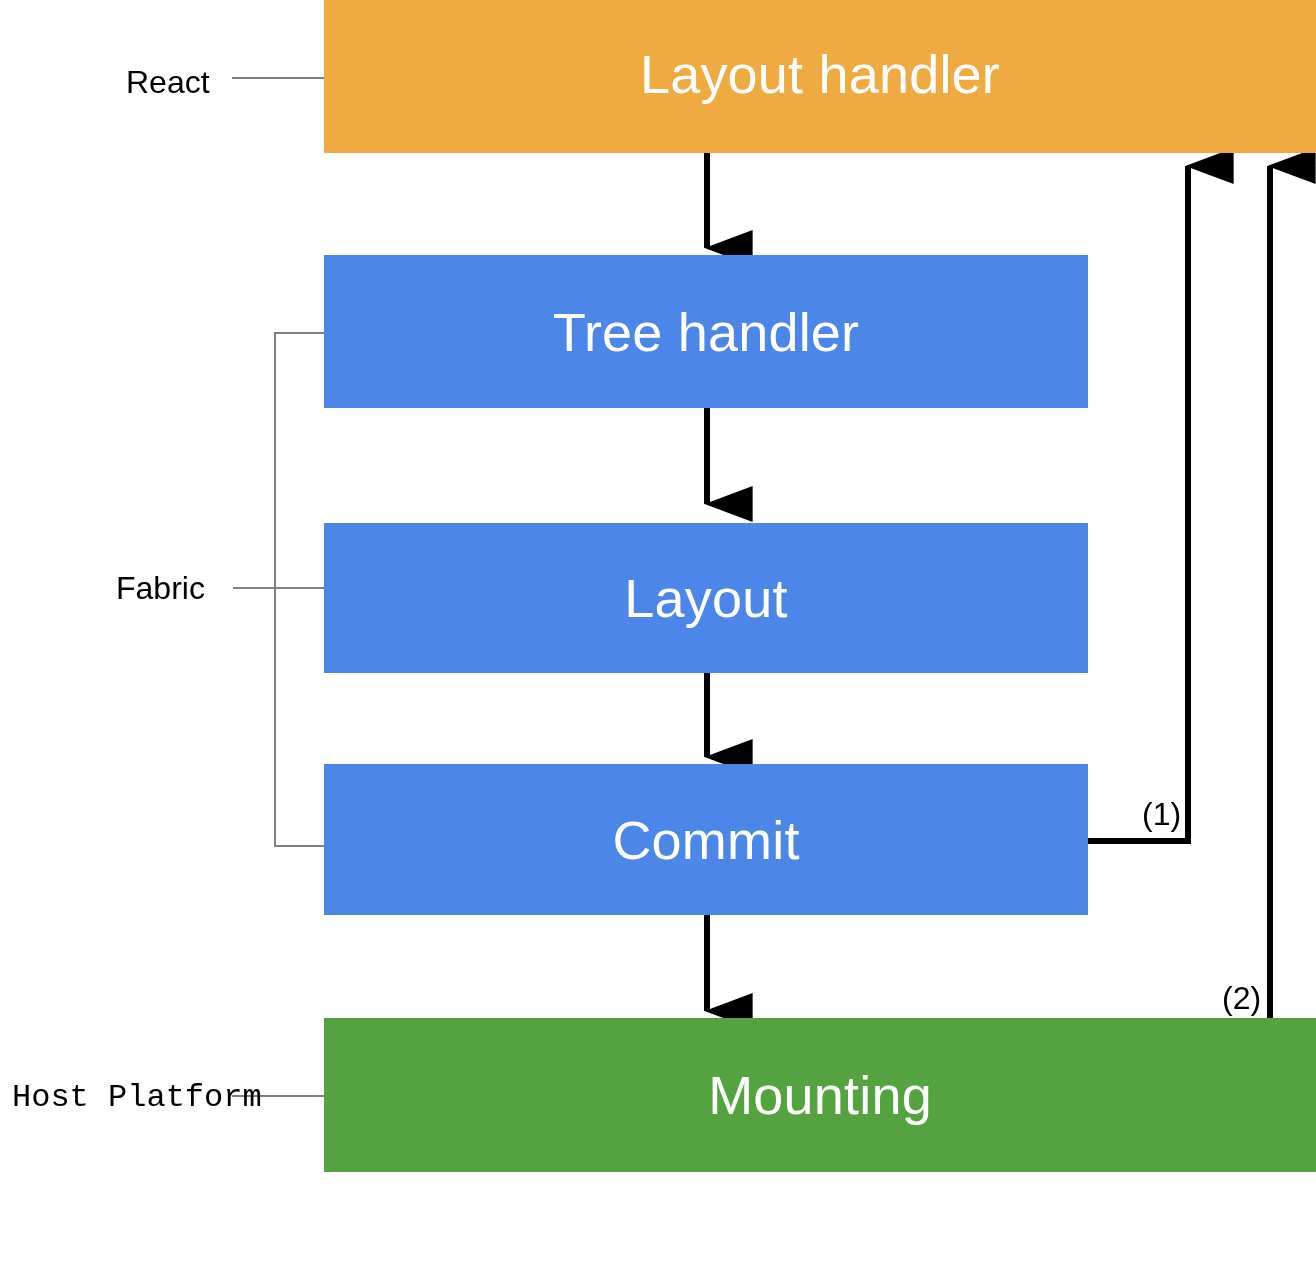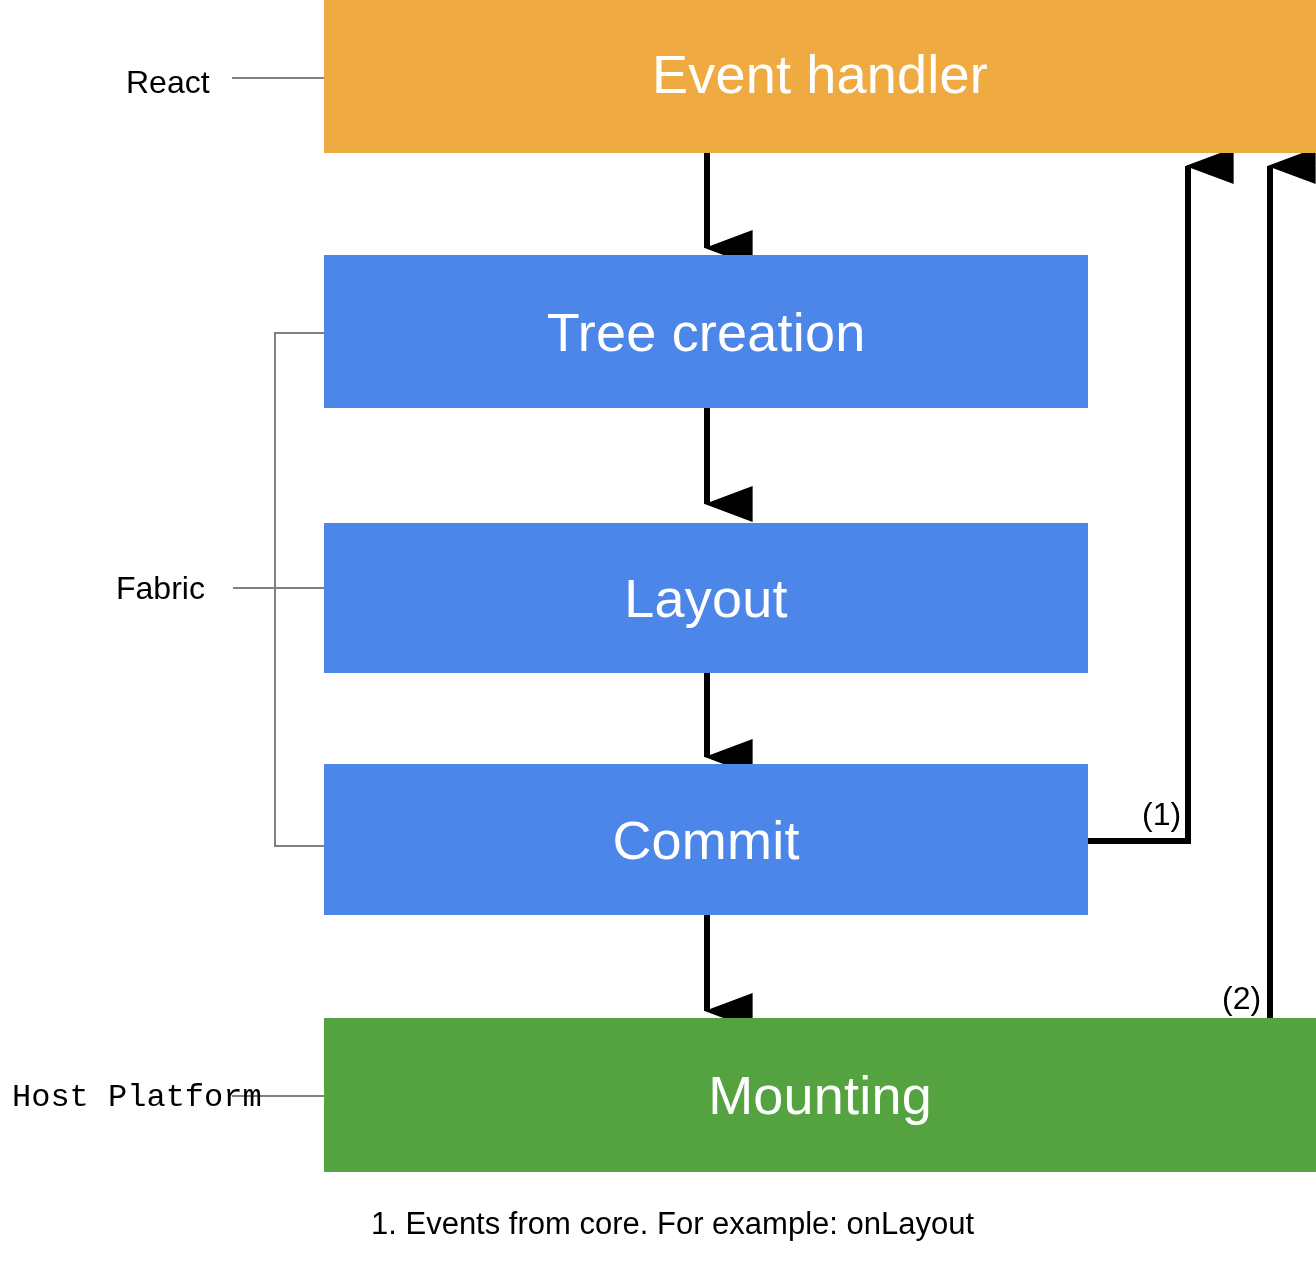--- a/index.html
+++ b/index.html
@@ -138,7 +138,7 @@
   </svg>
 
   <div class="node" id="node-event-handler">
-    <span>Event handler</span>
+    <span>Layout handler</span>
   </div>
 
   <div class="node" id="node-tree-creation">

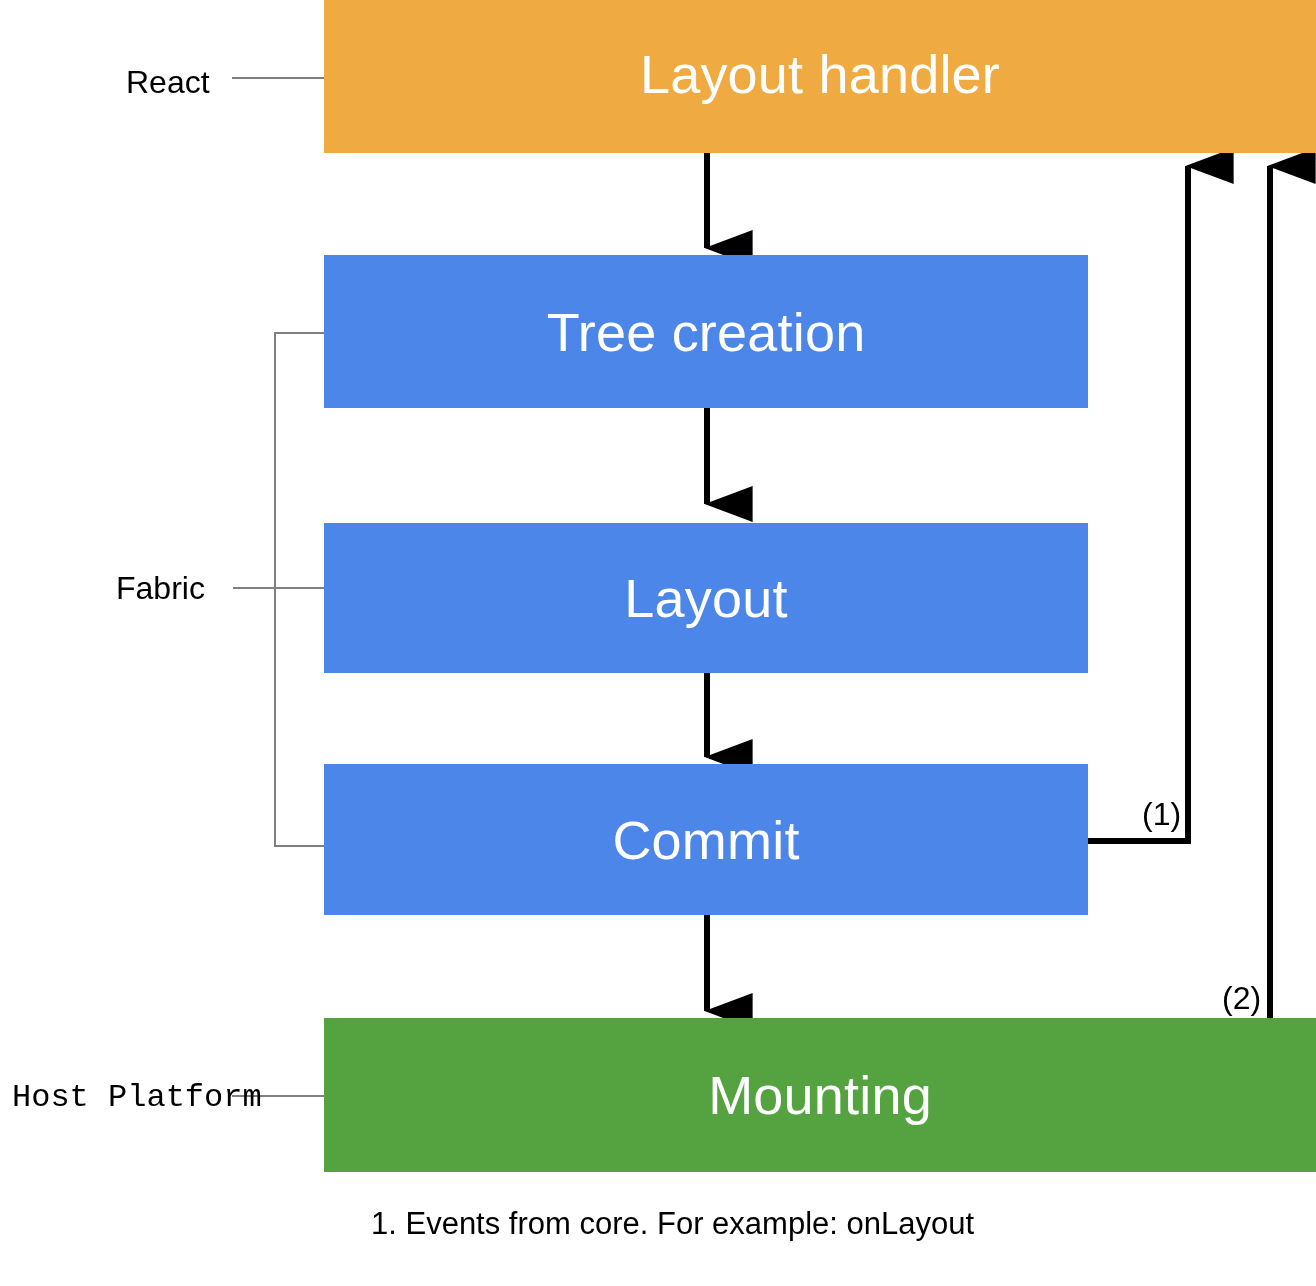--- a/index.html
+++ b/index.html
@@ -142,7 +142,7 @@
   </div>
 
   <div class="node" id="node-tree-creation">
-    <span>Tree creation</span>
+    <span>Tree handler</span>
   </div>
 
   <div class="node" id="node-layout">

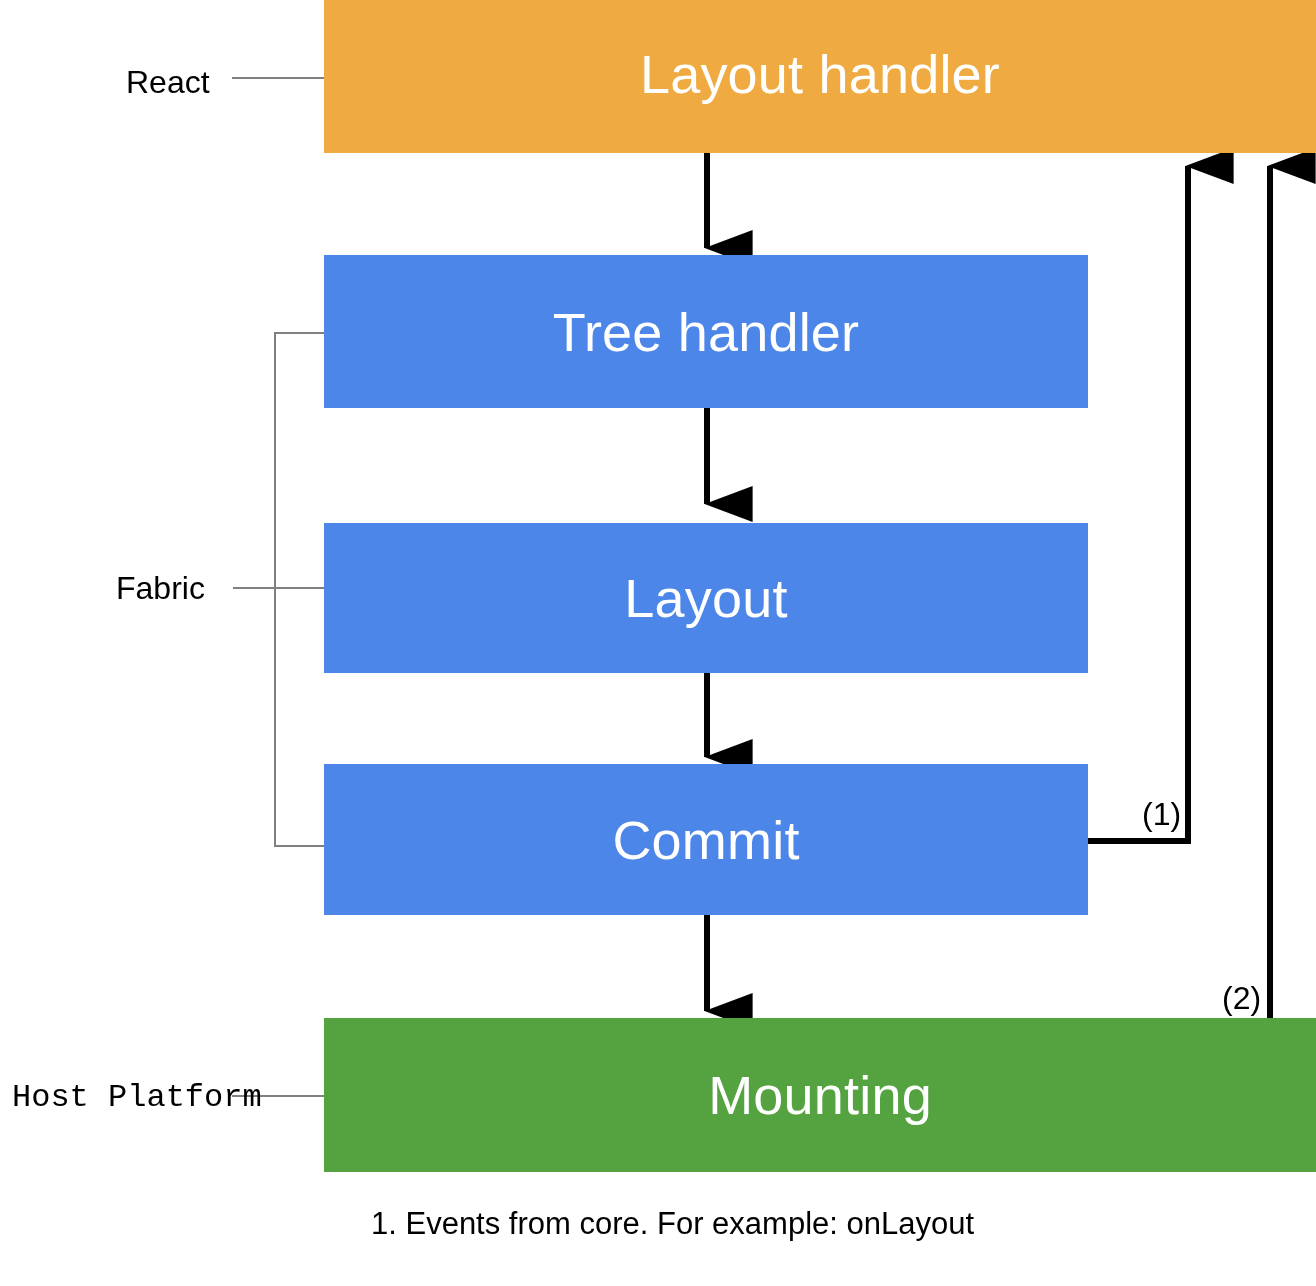--- a/index.html
+++ b/index.html
@@ -164,7 +164,6 @@
   <div class="marker-label" id="label-note-1">(1)</div>
   <div class="marker-label" id="label-note-2">(2)</div>
 
-  <div class="footnote" id="footnote-1">1. Events from core. For example: onLayout</div>
 
 </div>
 

